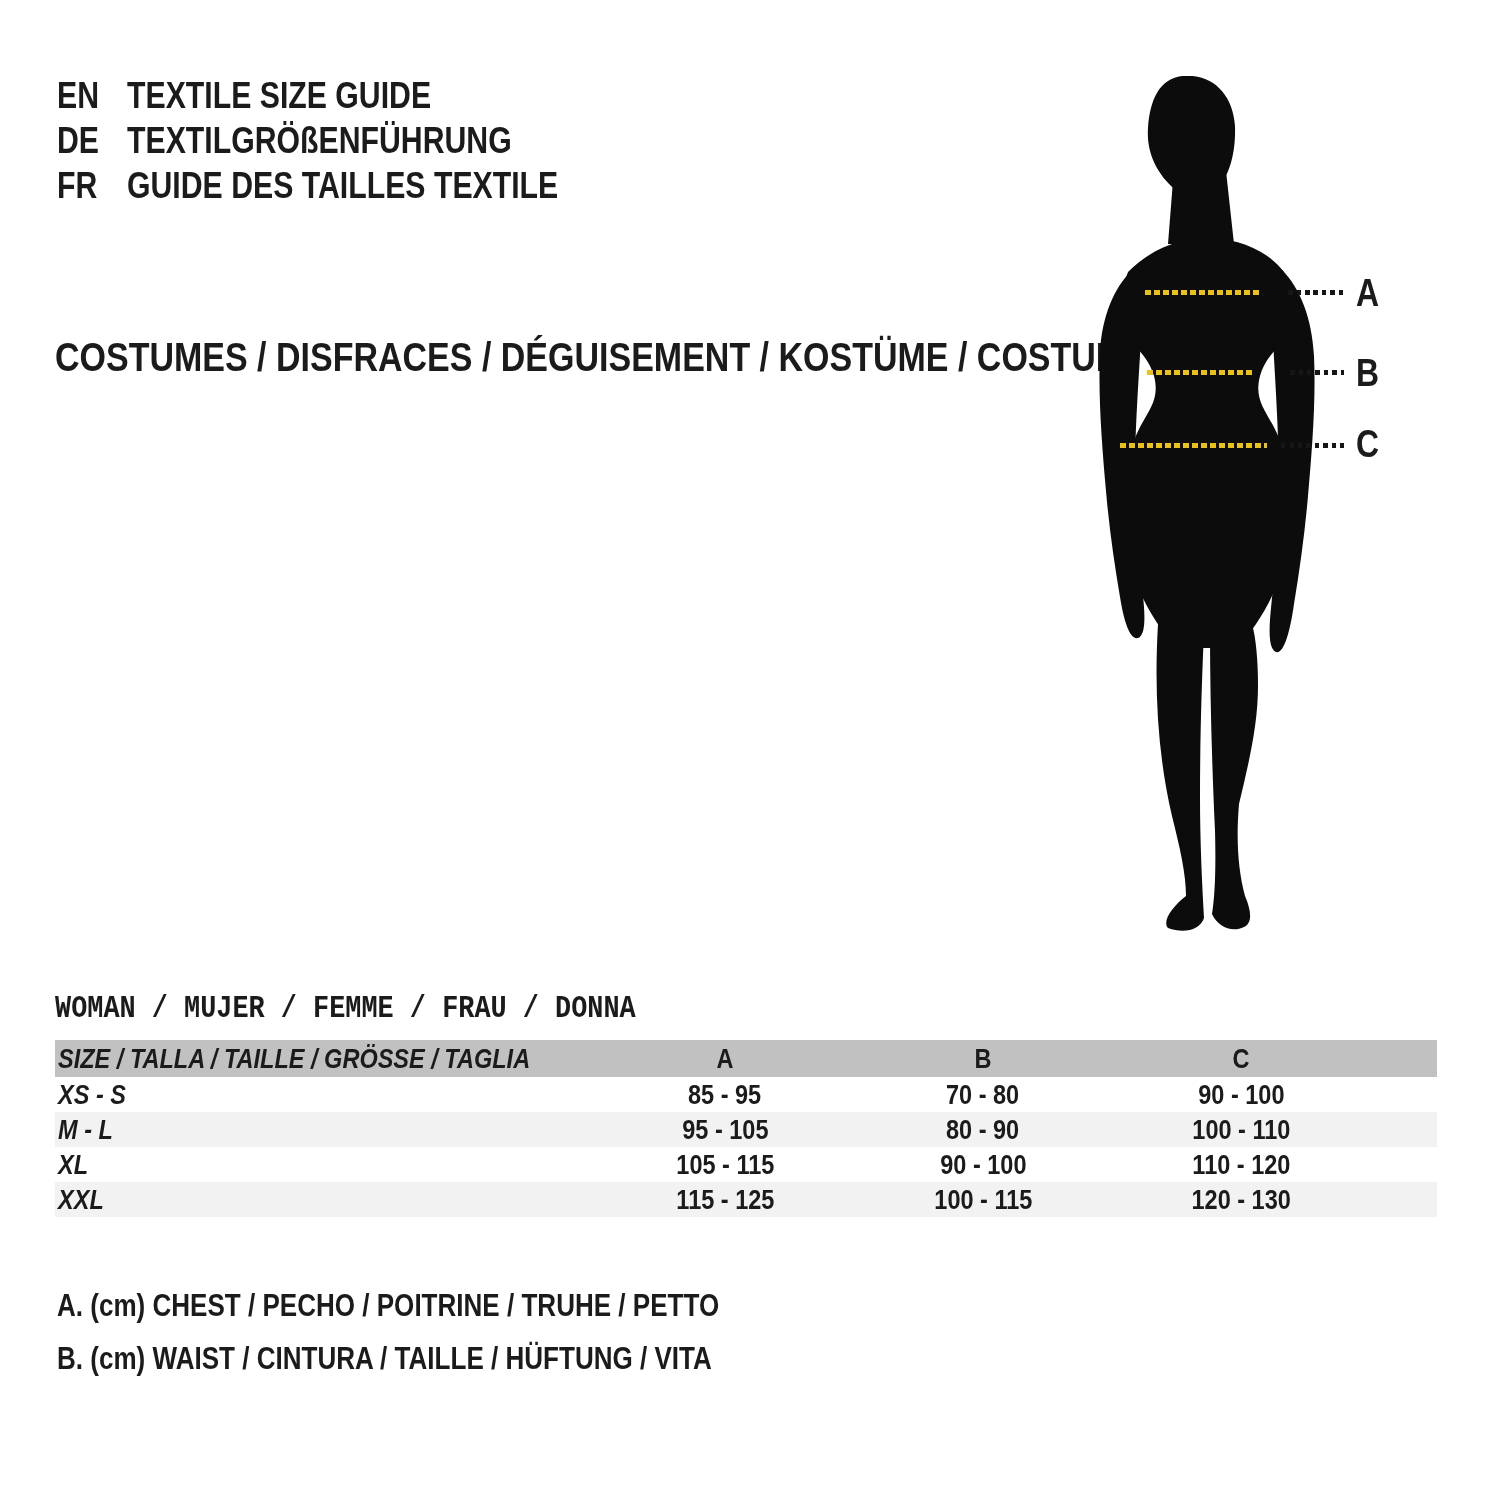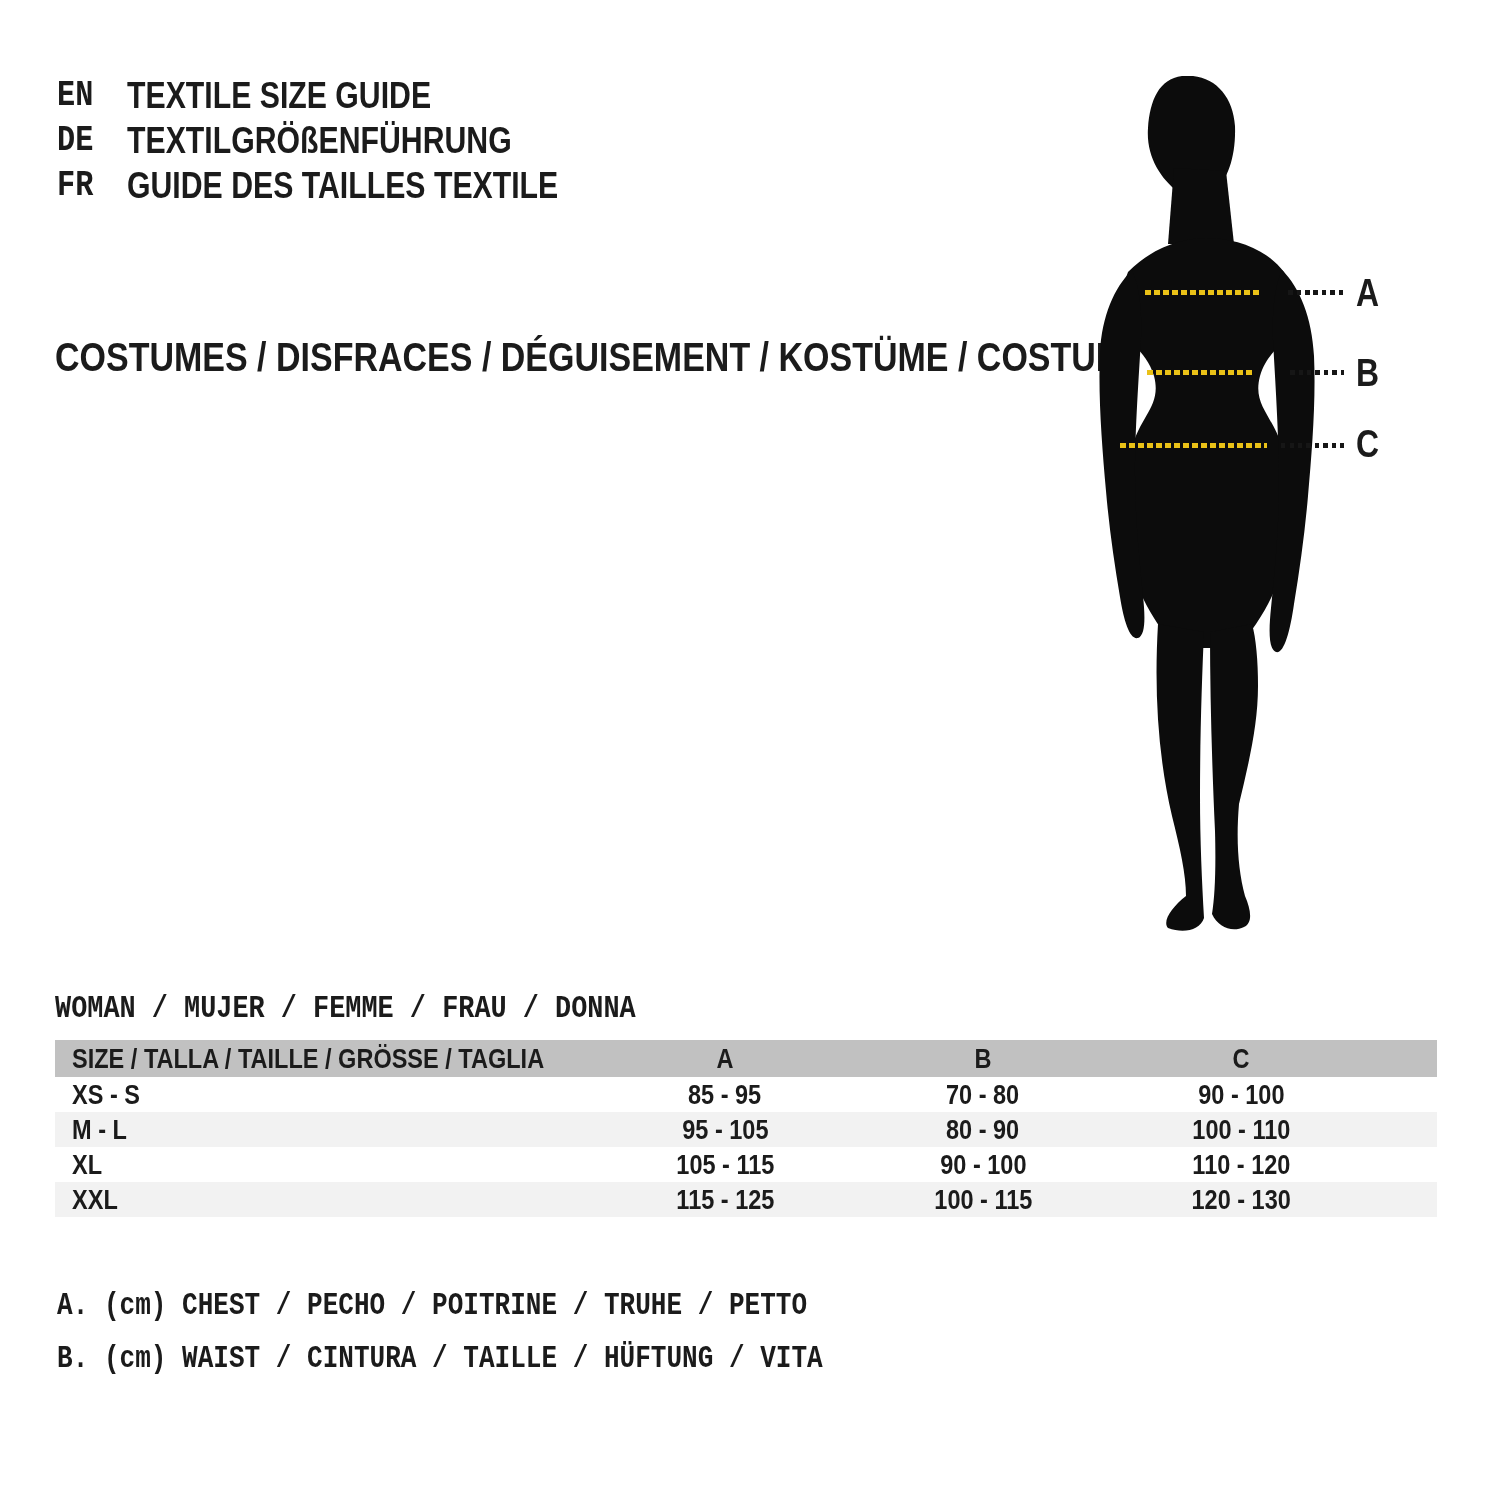--- a/index.html
+++ b/index.html
@@ -25,7 +25,7 @@
   
   .lang-list{position:absolute;left:57px;top:73px;}
   .lang-row{display:flex;align-items:center;height:45px;font-size:36px;font-weight:700;}
-  .lang-code{width:70px;flex:0 0 70px;font-family:Liberation Mono, monospace;}
+  .lang-code{width:70px;flex:0 0 70px;}
 
   
   .category-title{

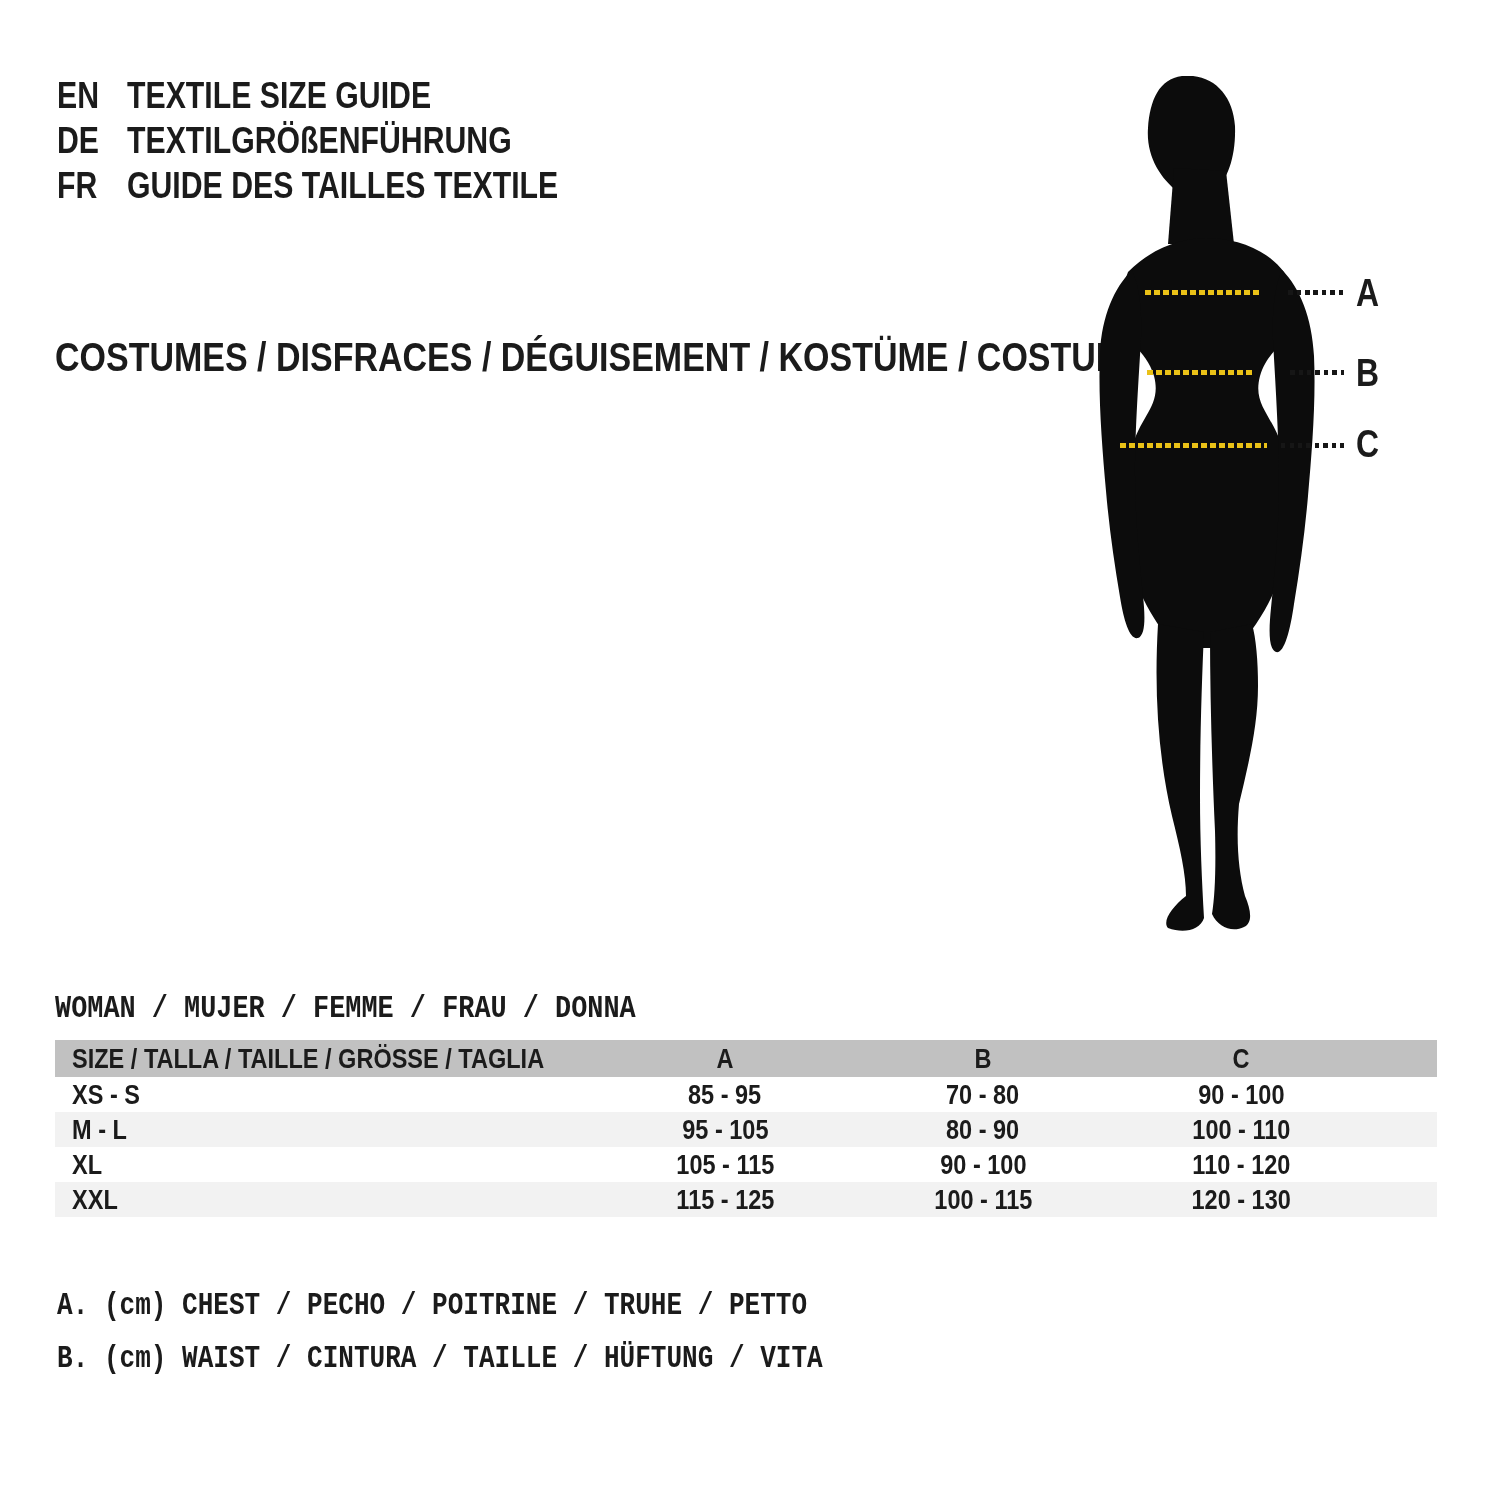--- a/index.html
+++ b/index.html
@@ -64,7 +64,7 @@
   .t-head{height:37px;background:var(--table-header-bg);}
   .t-data{height:35px;}
   .t-data.stripe{background:var(--table-stripe);}
-  .cell-size{padding-left:17px;text-align:left;}
+  .cell-size{padding-left:3px;text-align:left;font-style:italic;}
   .cell-val{text-align:center;}
 
   

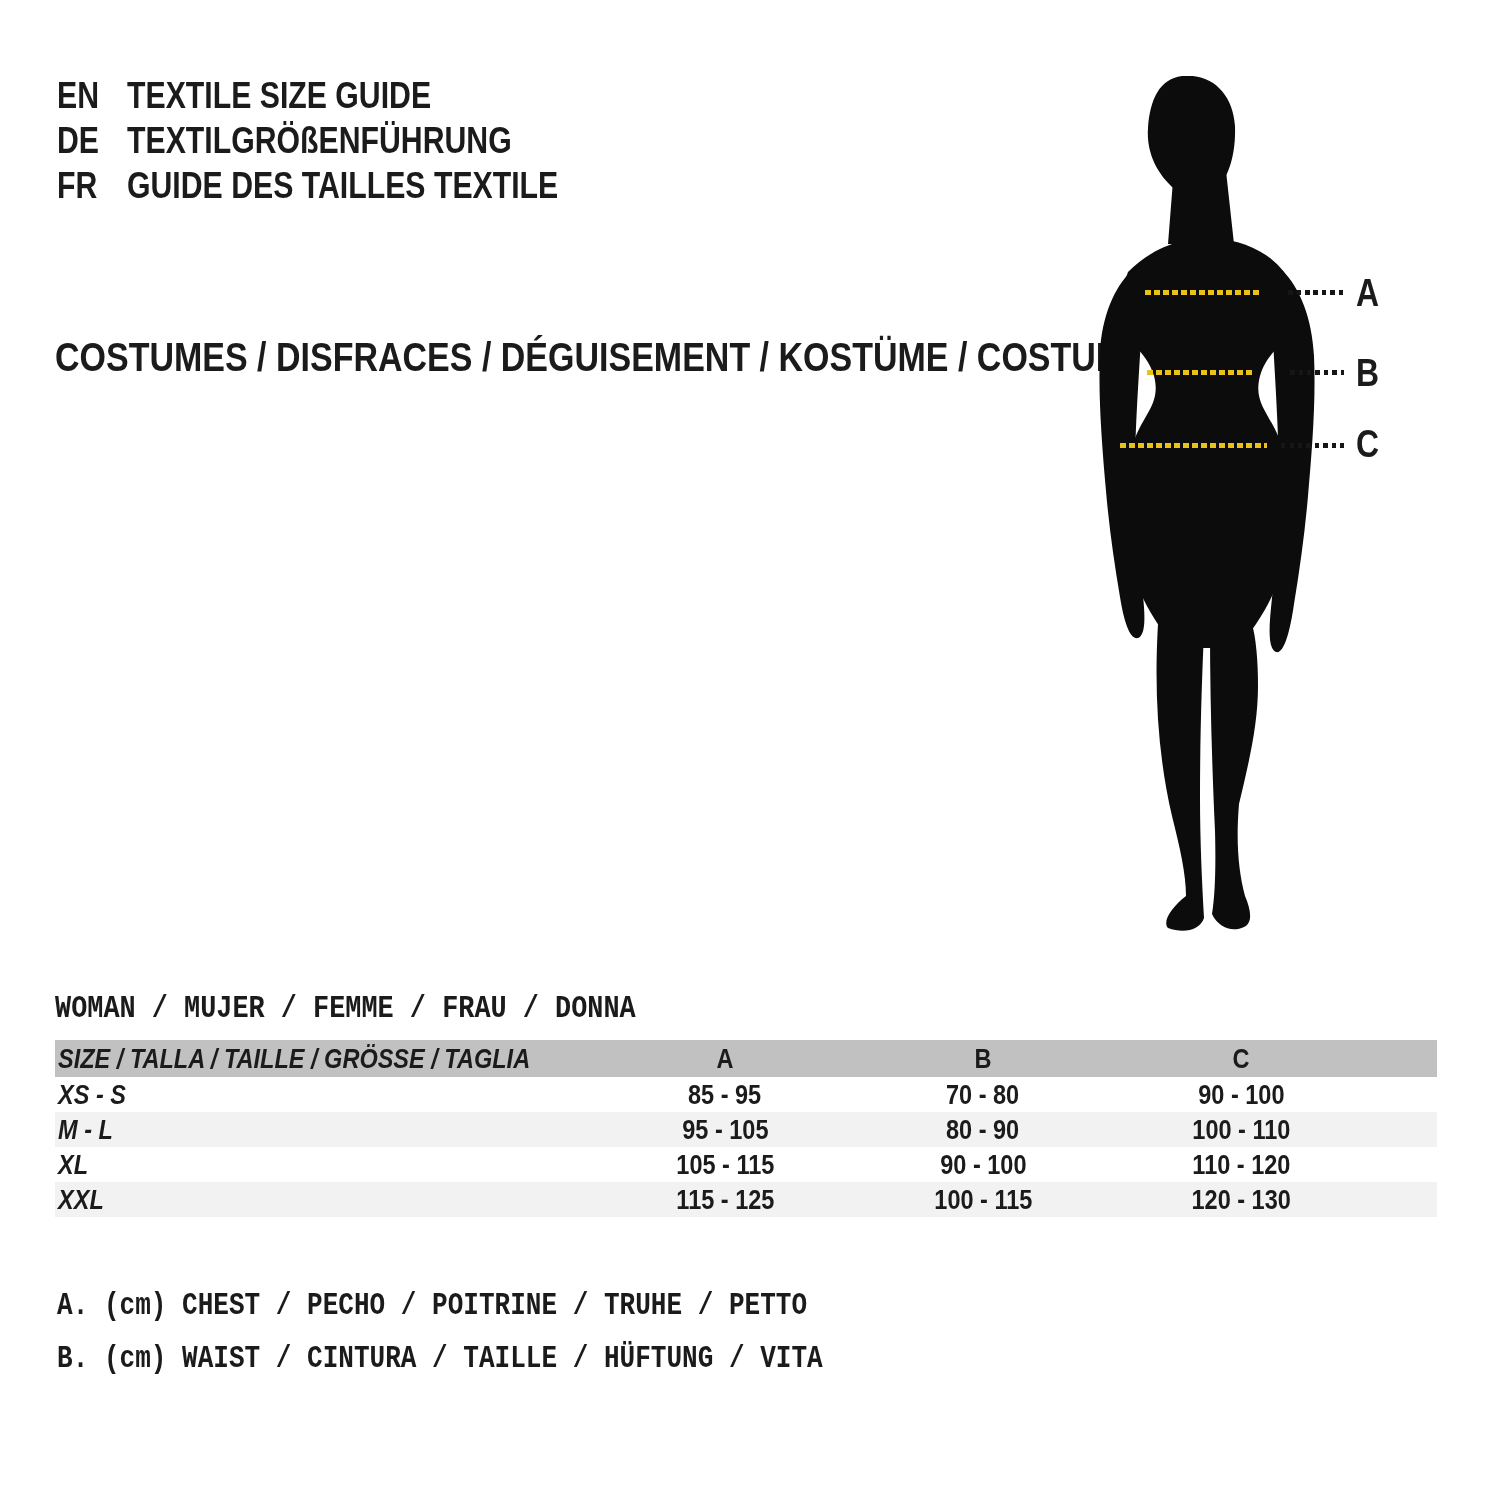--- a/index.html
+++ b/index.html
@@ -69,7 +69,7 @@
 
   
   .legend{position:absolute;left:57px;top:1279px;font-size:31px;font-weight:700;}
-  .legend-row{display:flex;align-items:center;height:53px;font-family:Liberation Mono, monospace;}
+  .legend-row{display:flex;align-items:center;height:53px;}
 </style>
 </head>
 <body>

